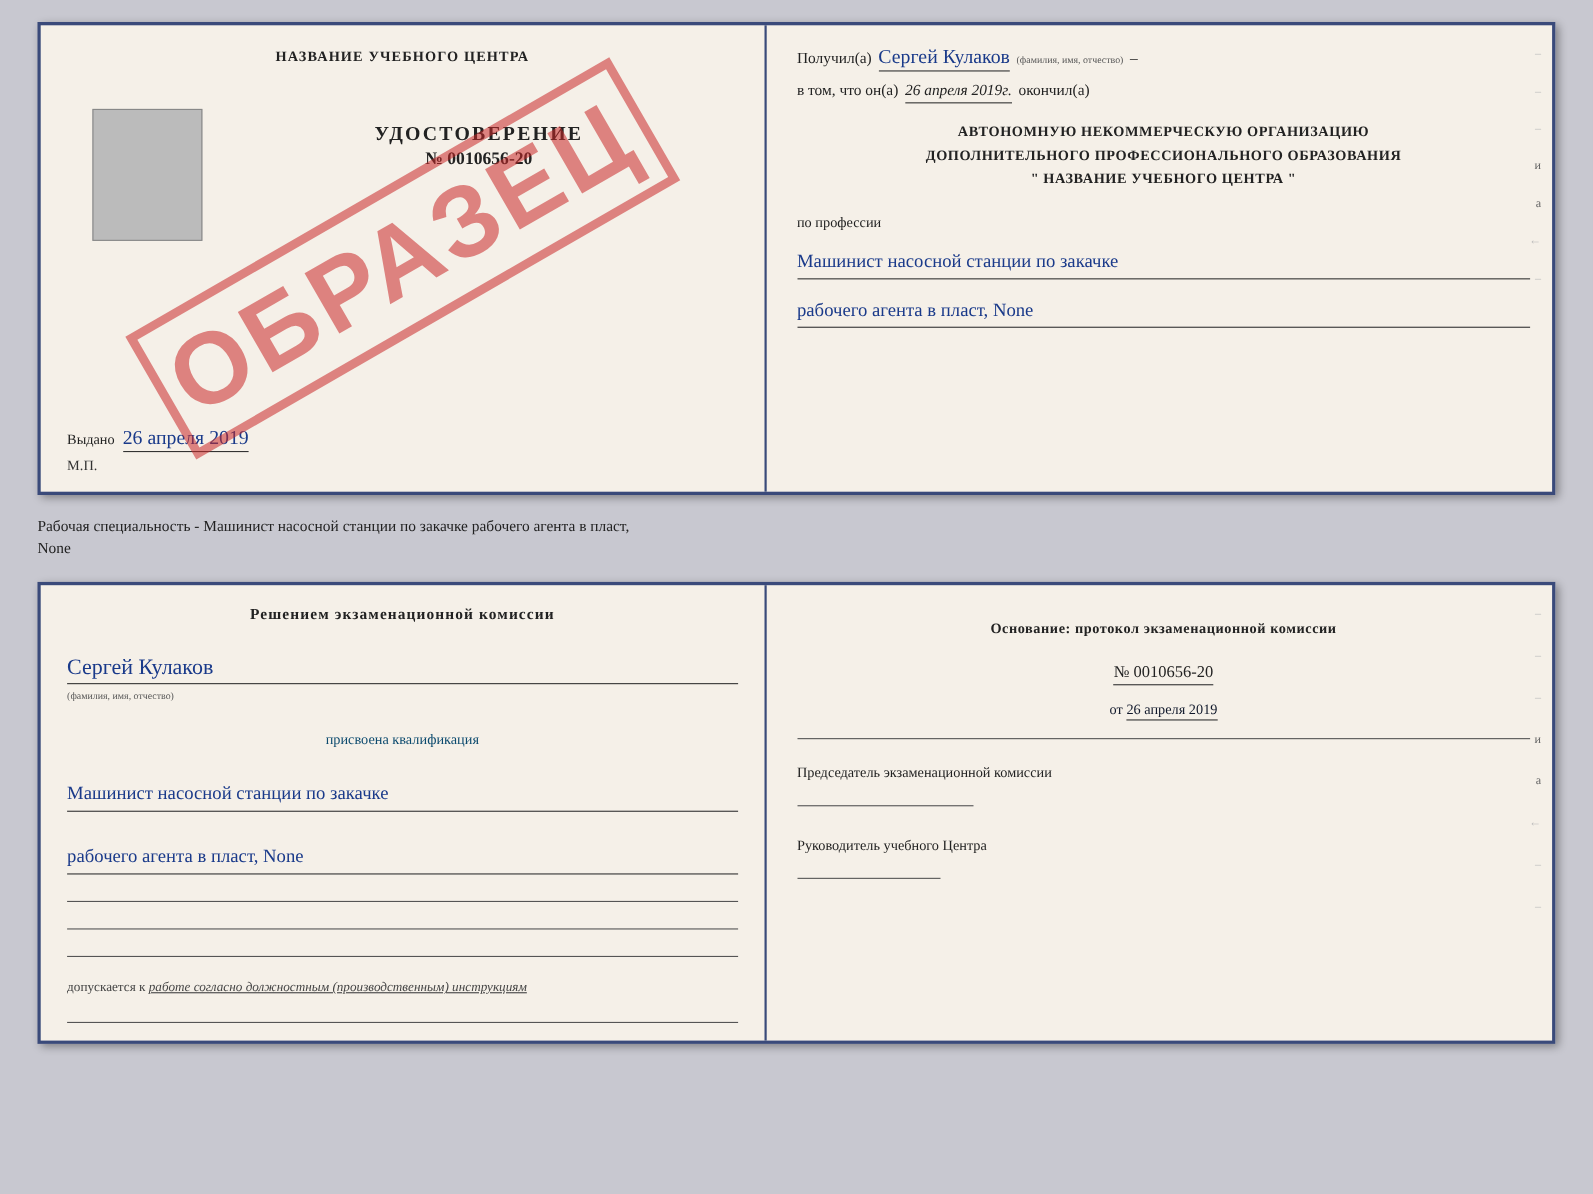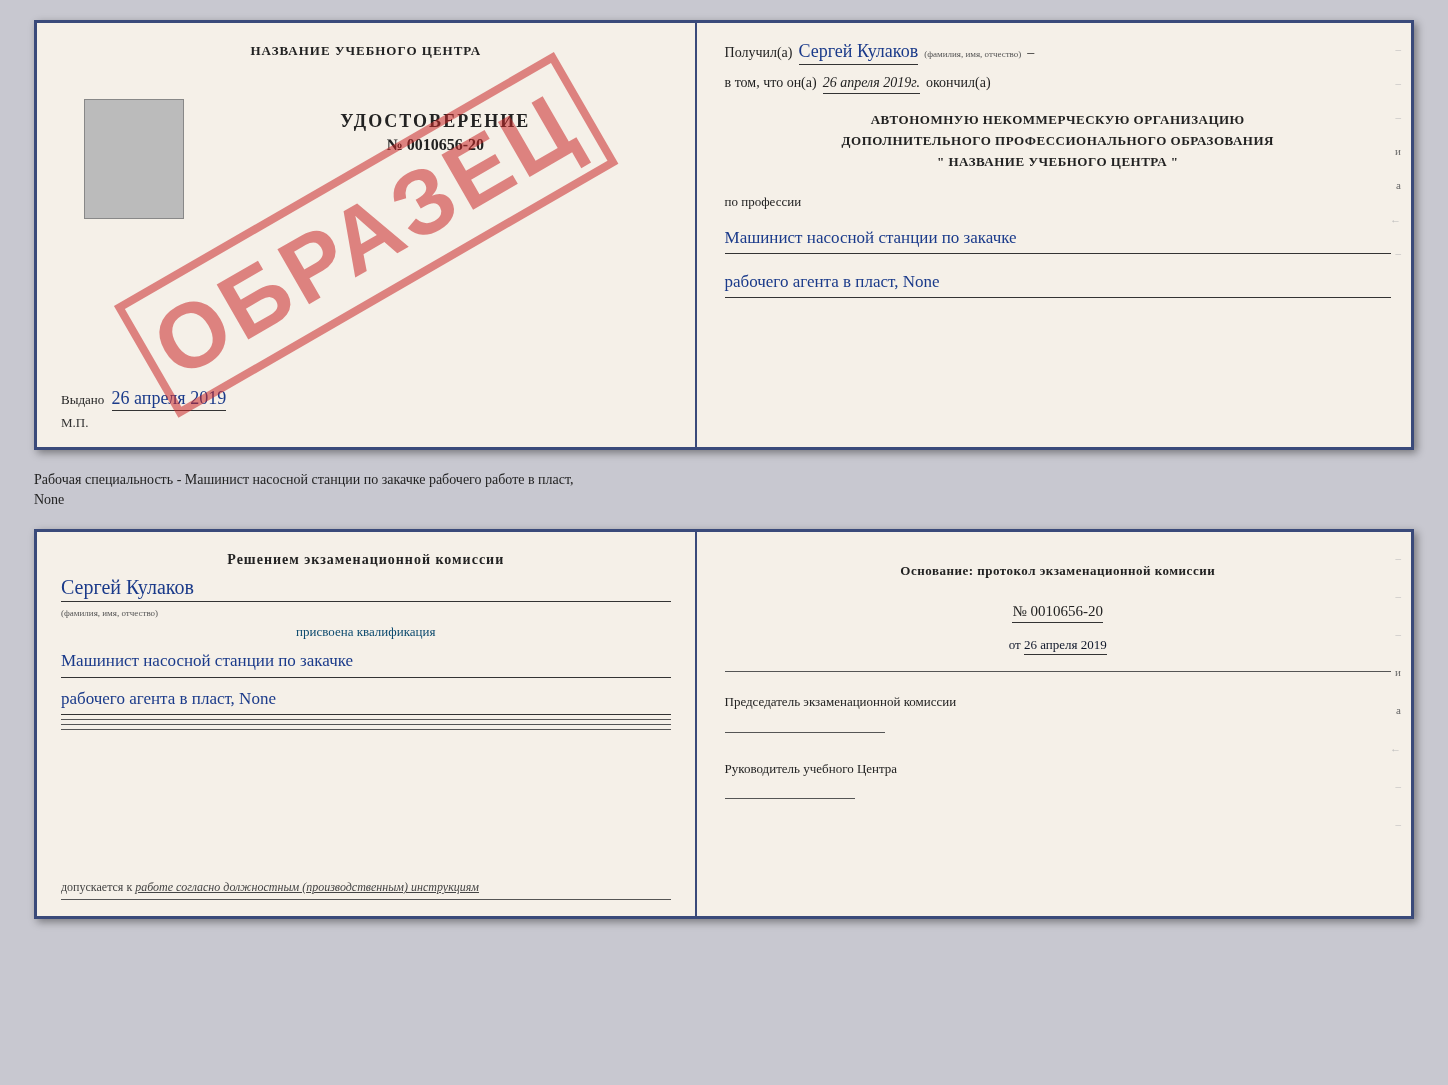--- a/index.html
+++ b/index.html
@@ -387,7 +387,7 @@
 </div>
 
 <div class="between-label">
-  <div>Рабочая специальность - Машинист насосной станции по закачке рабочего работе в пласт,</div>
+  <div>Рабочая специальность - Машинист насосной станции по закачке рабочего агента в пласт,</div>
   <div>None</div>
 </div>
 

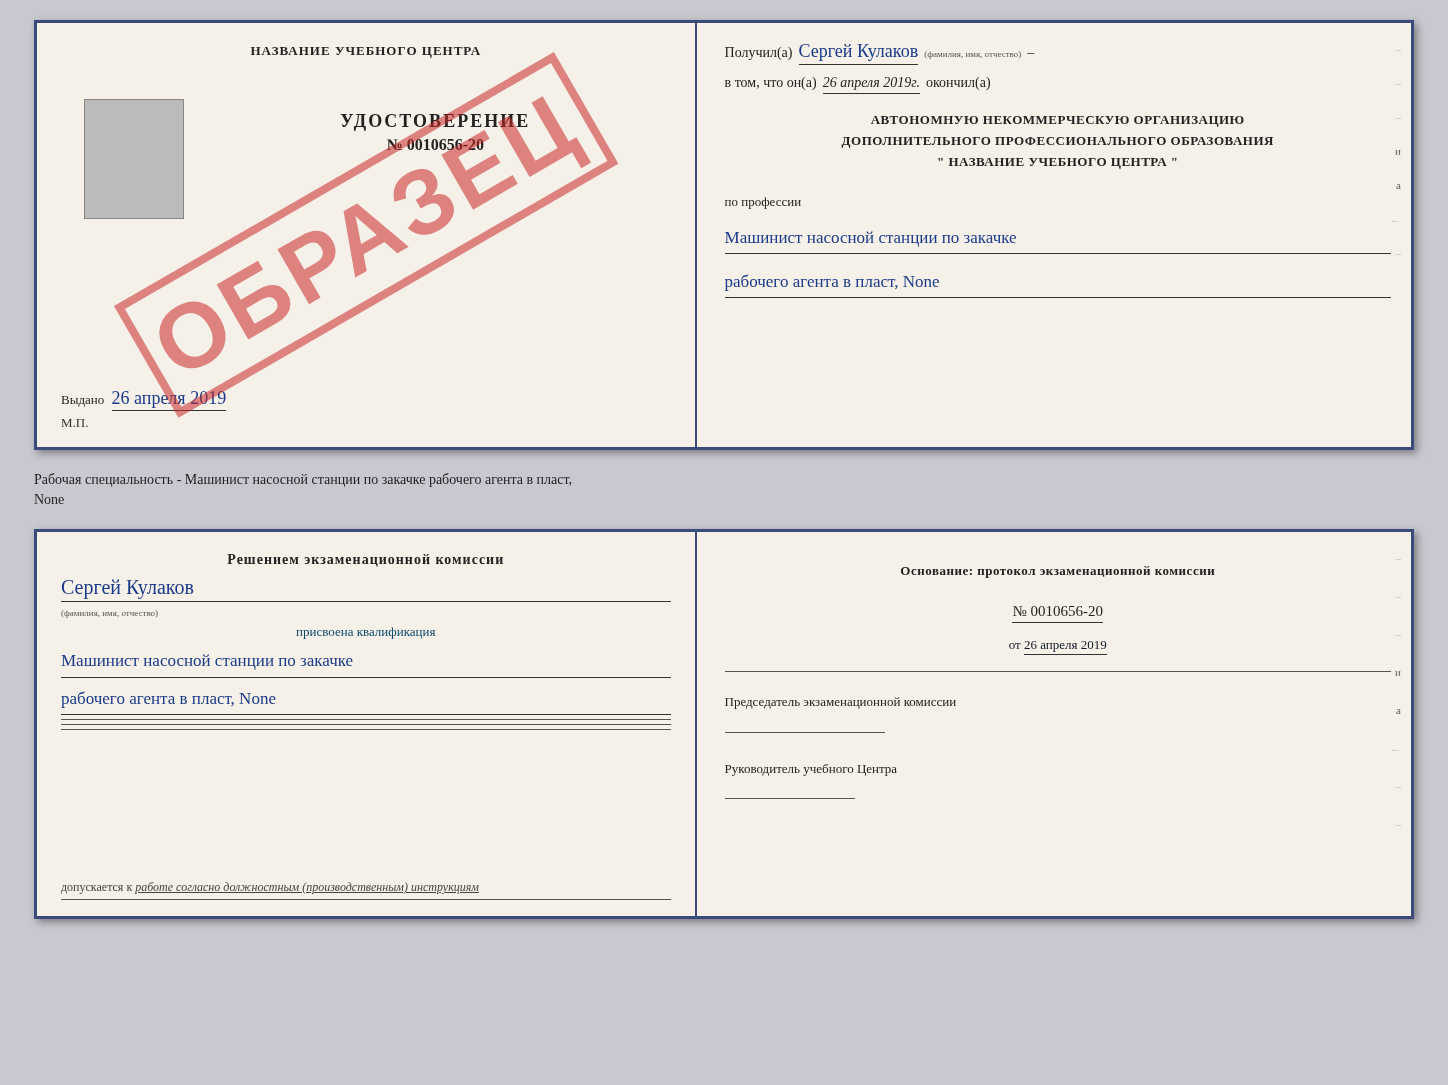--- a/index.html
+++ b/index.html
@@ -207,7 +207,7 @@
       padding: 20px 24px 16px 24px;
       display: flex;
       flex-direction: column;
-      gap: 0;
+      gap: 20px;
     }
 
     .doc-bottom-right {

